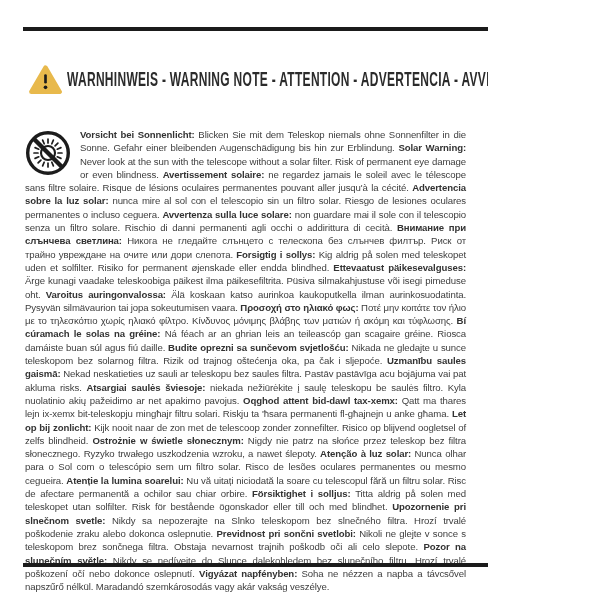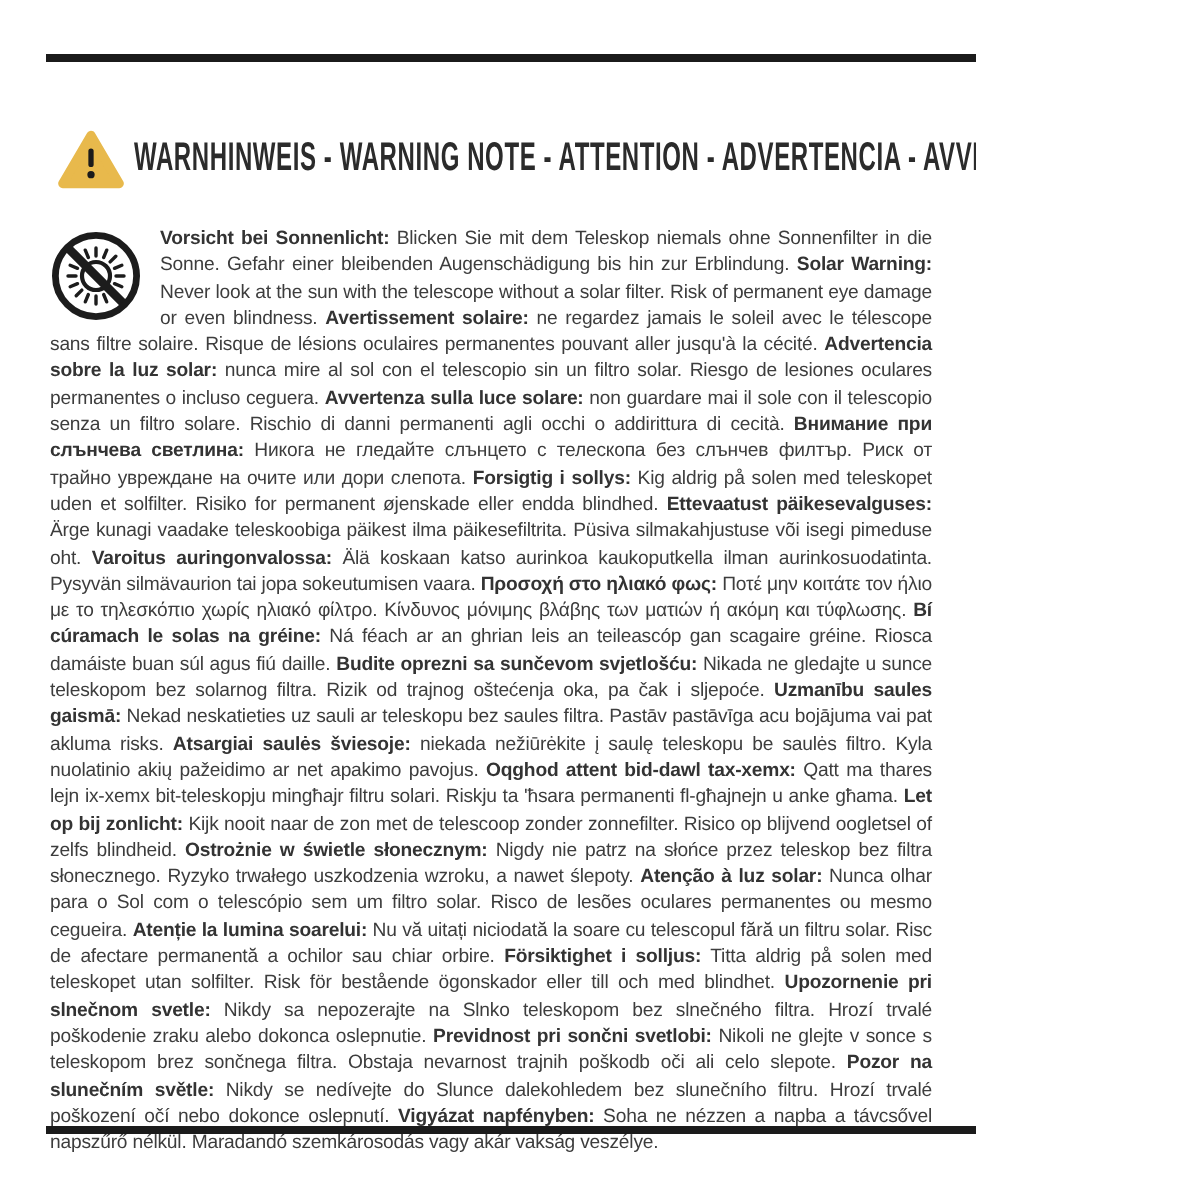--- a/index.html
+++ b/index.html
@@ -30,7 +30,7 @@
   }
 
   .warning-text {
-    position: absolute; top: 113px; left: 25px; right: 22px; margin: 0;
+    position: absolute; top: 128px; left: 25px; right: 22px; margin: 0;
     font-size: 9.6px; line-height: 13.3px; letter-spacing: -0.1px;
     text-align: justify; color: var(--body-text, #3d3d3d);
   }

